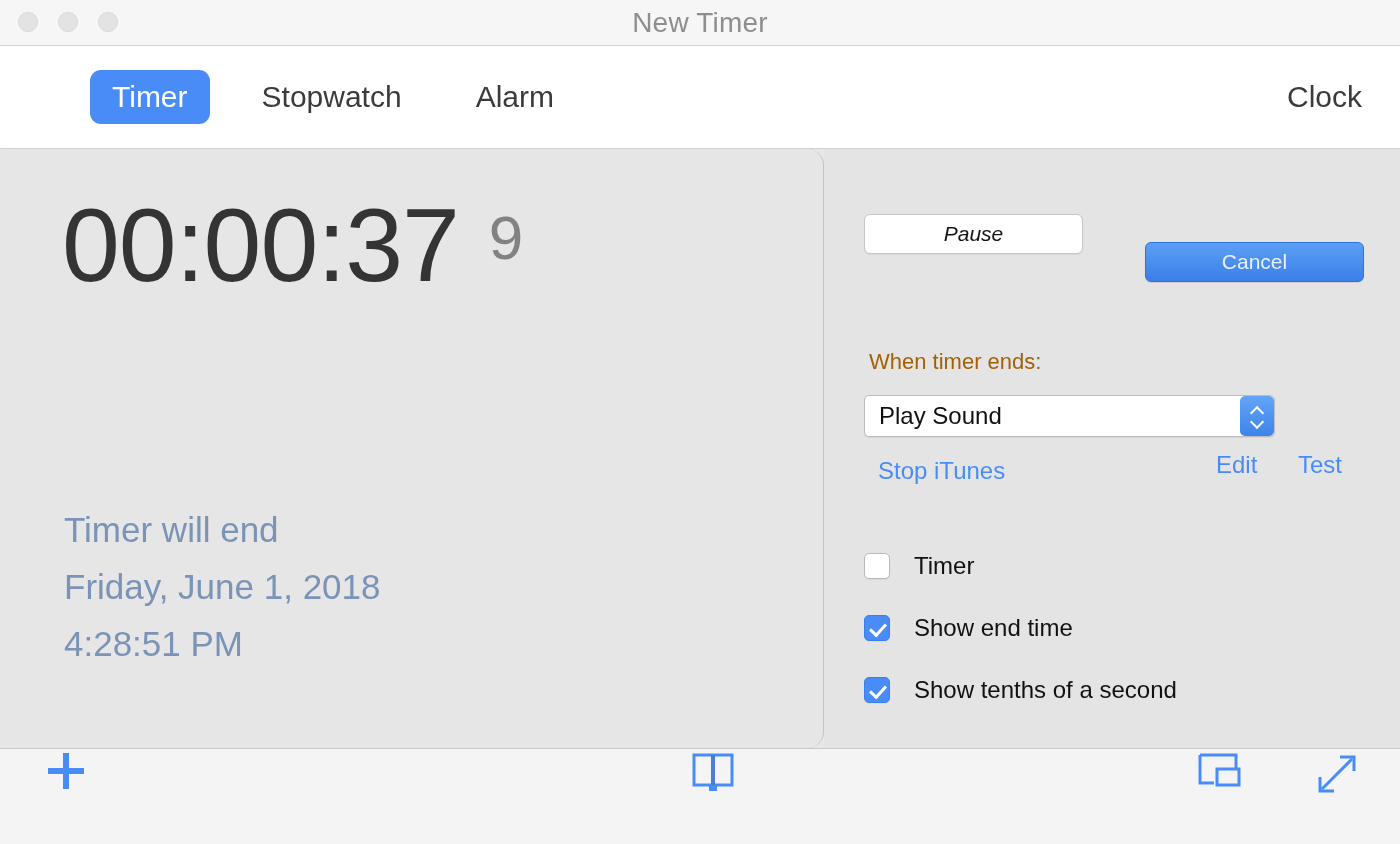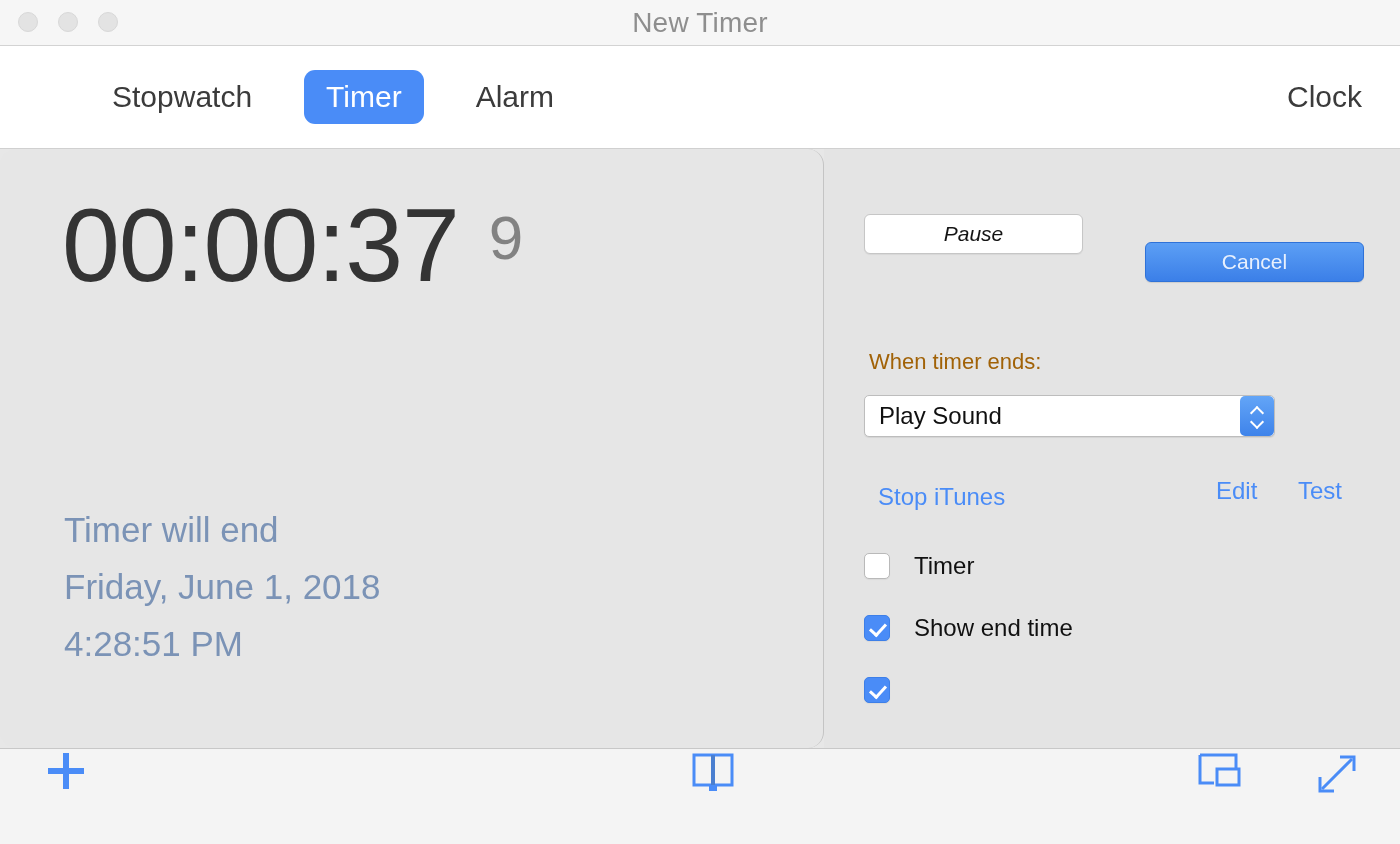--- a/index.html
+++ b/index.html
@@ -368,8 +368,8 @@
   </div>
 
   <div class="tabbar">
+    <div class="tab active spaced">Timer</div>
     <div class="tab spaced">Stopwatch</div>
-    <div class="tab active spaced">Timer</div>
     <div class="tab">Alarm</div>
     <div class="tabbar-right">Clock</div>
   </div>

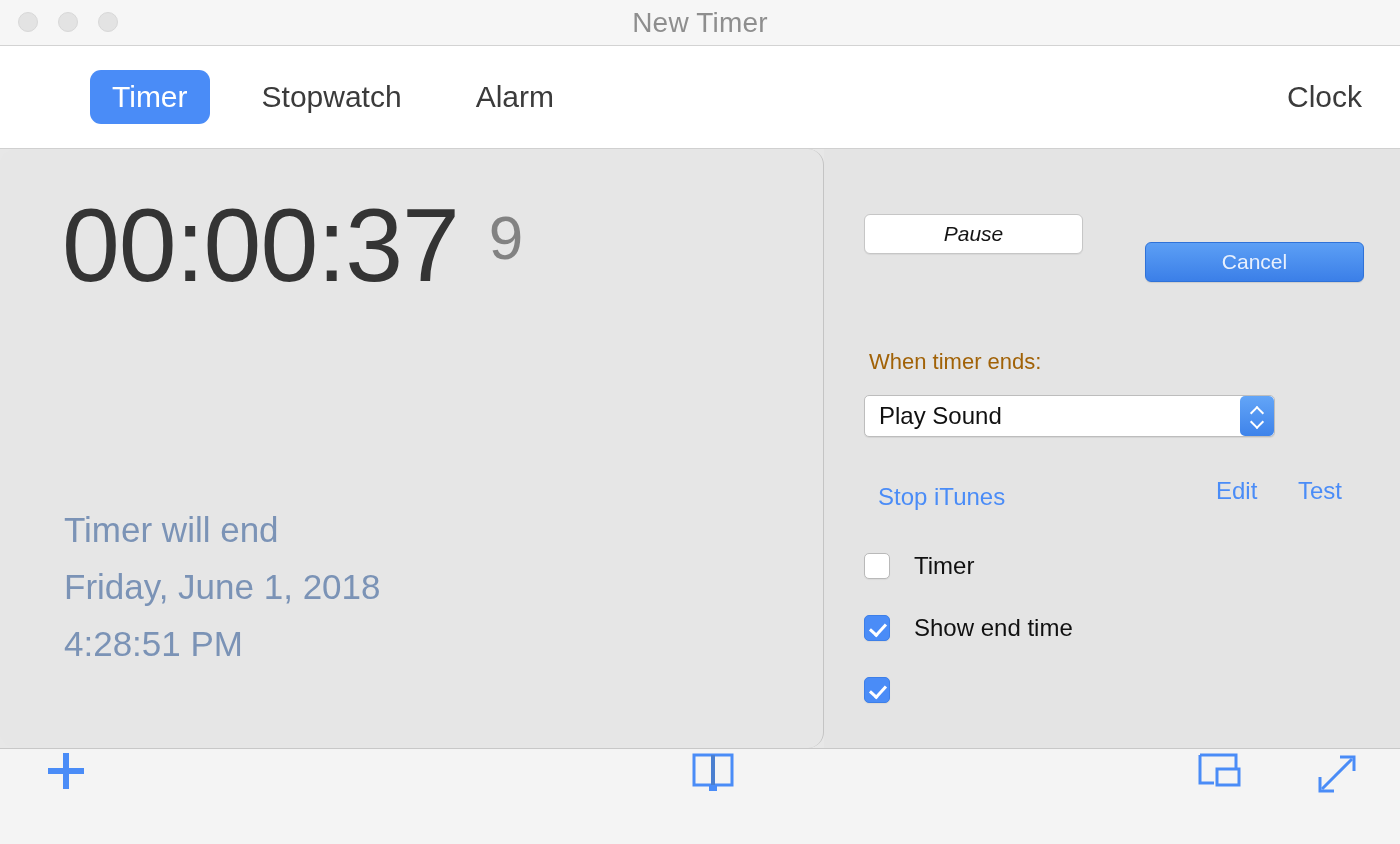--- a/index.html
+++ b/index.html
@@ -270,7 +270,6 @@
     top: 302px;
     width: 505px;
     height: 36px;
-    margin-top: 26px;
   }
   .link {
     position: absolute;

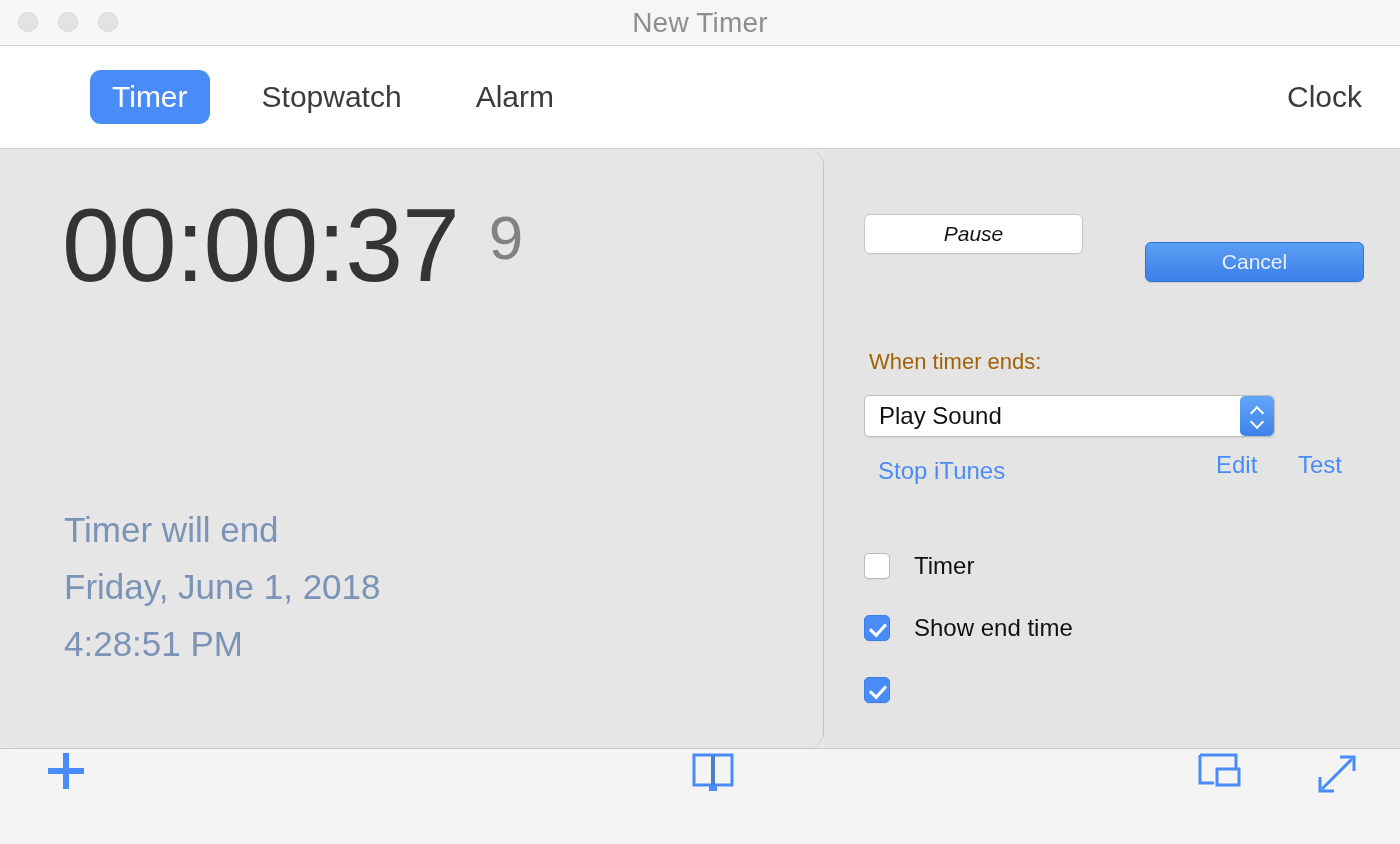--- a/index.html
+++ b/index.html
@@ -427,6 +427,7 @@
         </div>
         <div class="check-item">
           <span class="checkbox checked"></span>
+          <span class="check-label">Show tenths of a second</span>
         </div>
       </div>
 

